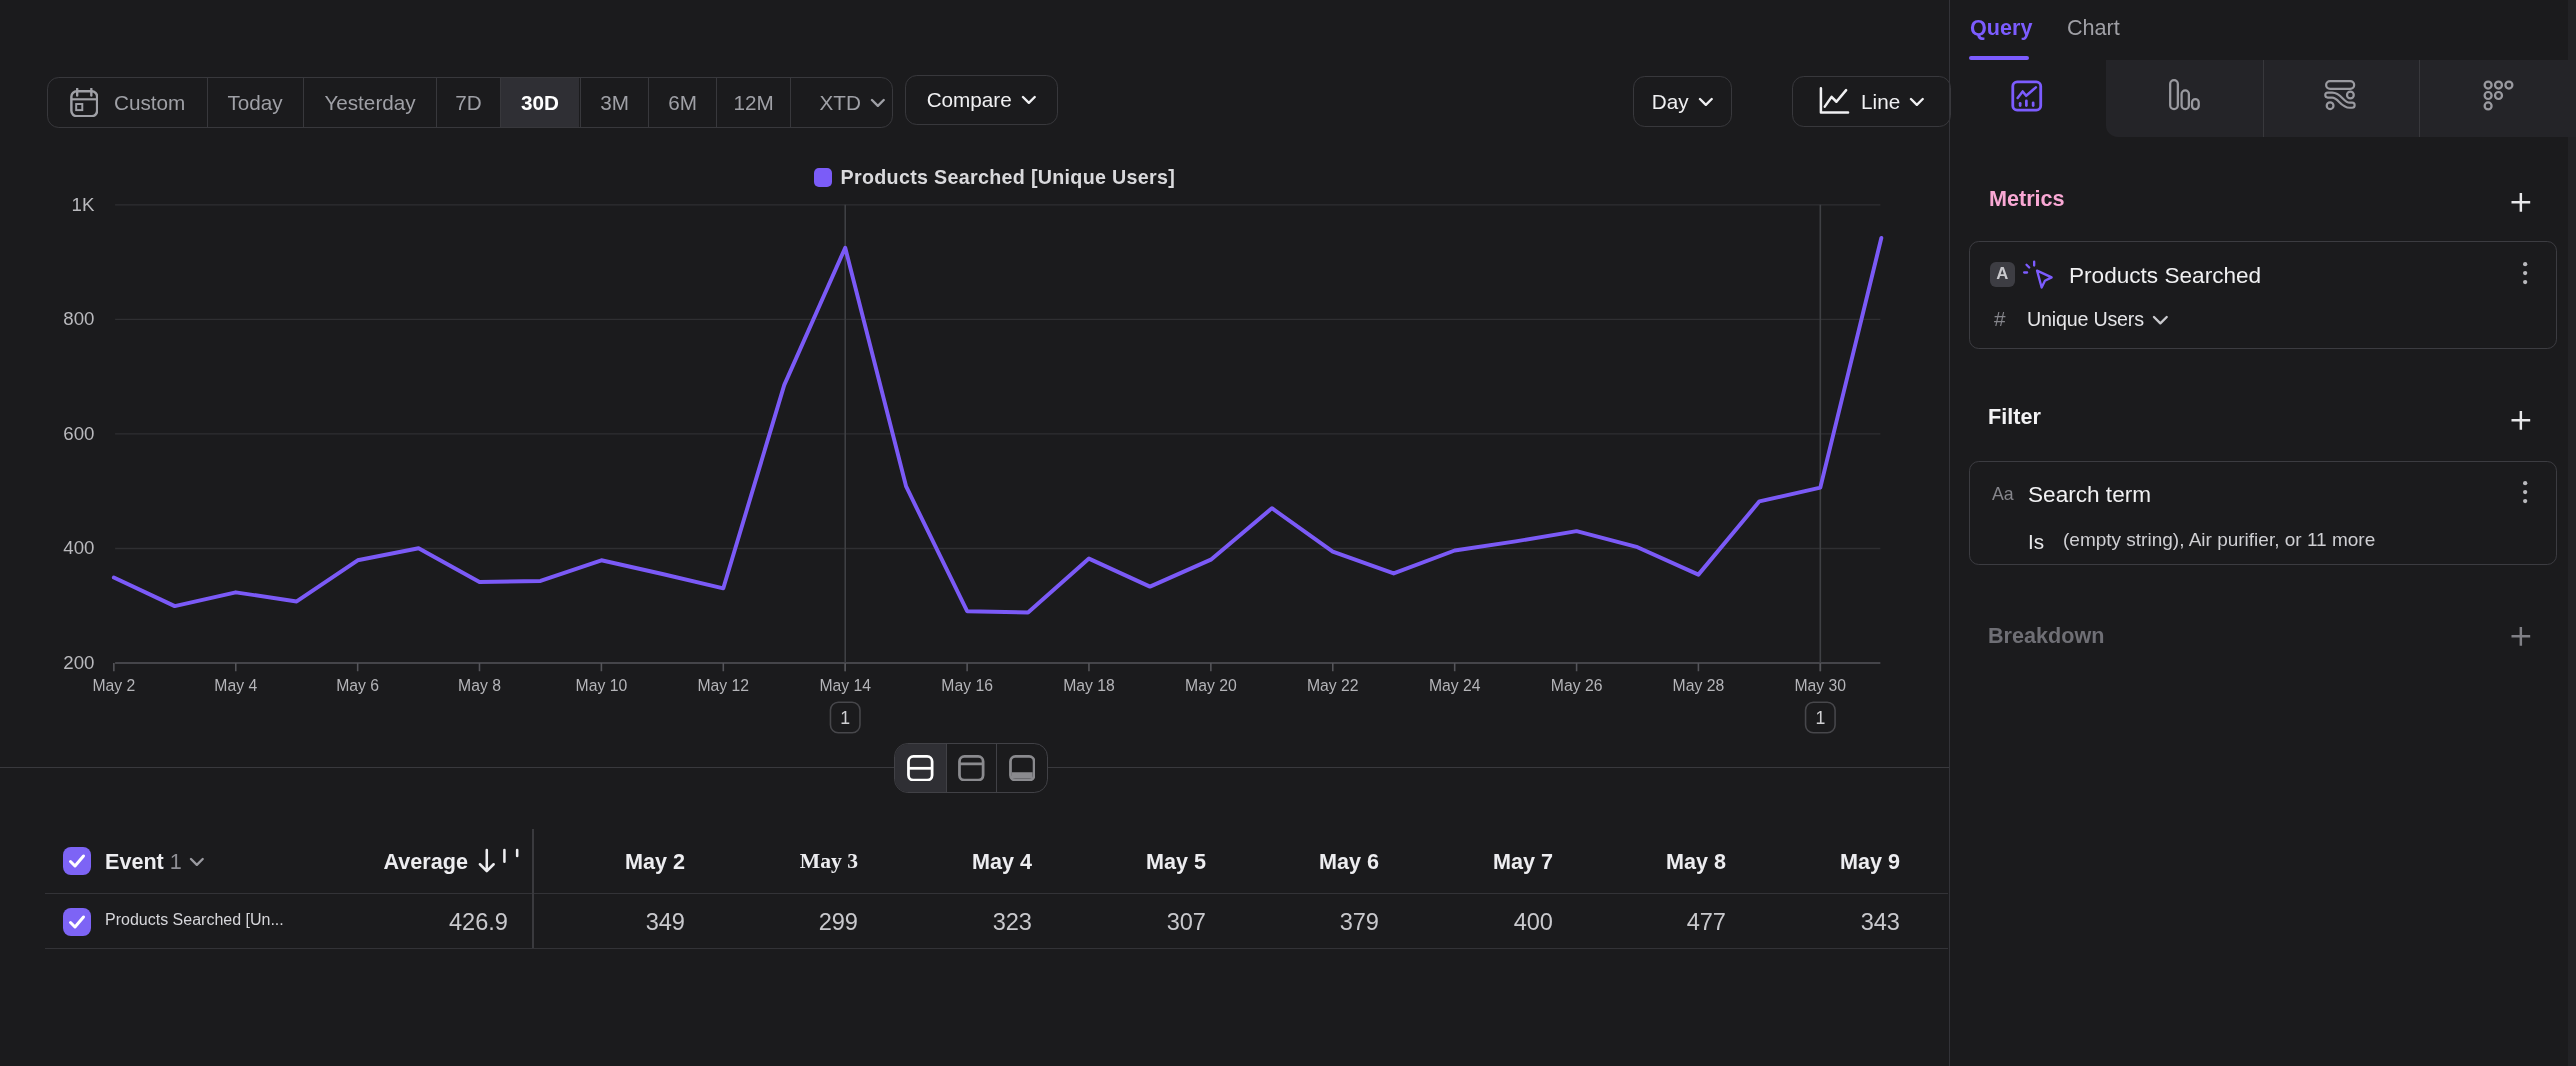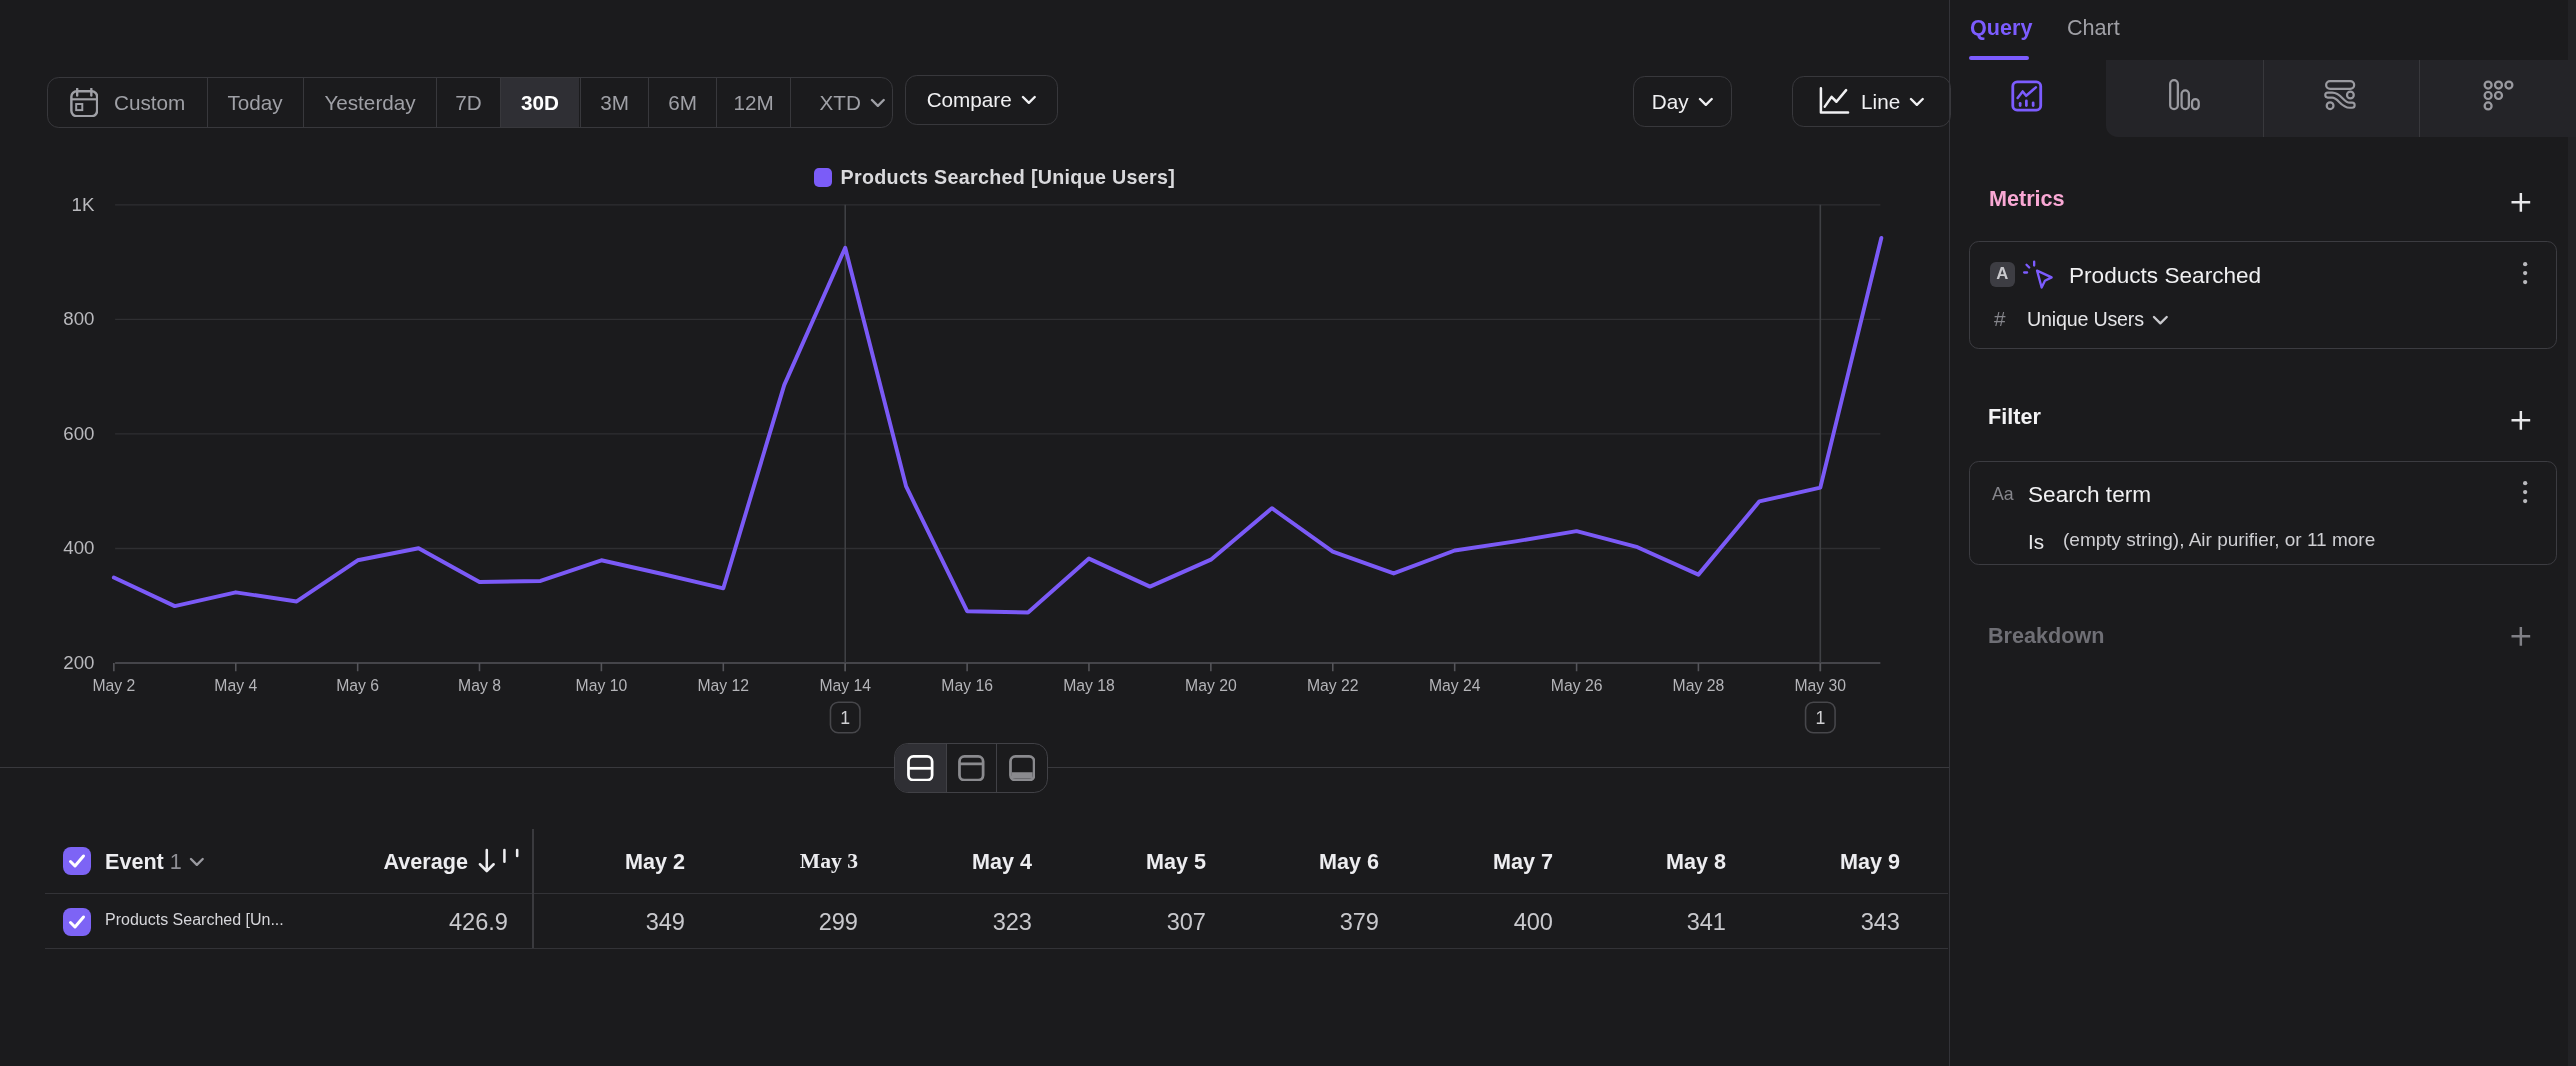--- a/index.html
+++ b/index.html
@@ -204,7 +204,7 @@
   <div class="abs" style="left:1078px;top:909px;width:128px;text-align:right;font-size:23.6px;color:#c9c9cd;">307</div>
   <div class="abs" style="left:1251px;top:909px;width:128px;text-align:right;font-size:23.6px;color:#c9c9cd;">379</div>
   <div class="abs" style="left:1425px;top:909px;width:128px;text-align:right;font-size:23.6px;color:#c9c9cd;">400</div>
-  <div class="abs" style="left:1598px;top:909px;width:128px;text-align:right;font-size:23.6px;color:#c9c9cd;">341</div>
+  <div class="abs" style="left:1598px;top:909px;width:128px;text-align:right;font-size:23.6px;color:#c9c9cd;">477</div>
   <div class="abs" style="left:1772px;top:909px;width:128px;text-align:right;font-size:23.6px;color:#c9c9cd;">343</div>
 
   <div class="abs" style="left:1949px;top:0;width:1px;height:1067px;background:#333338;"></div>

